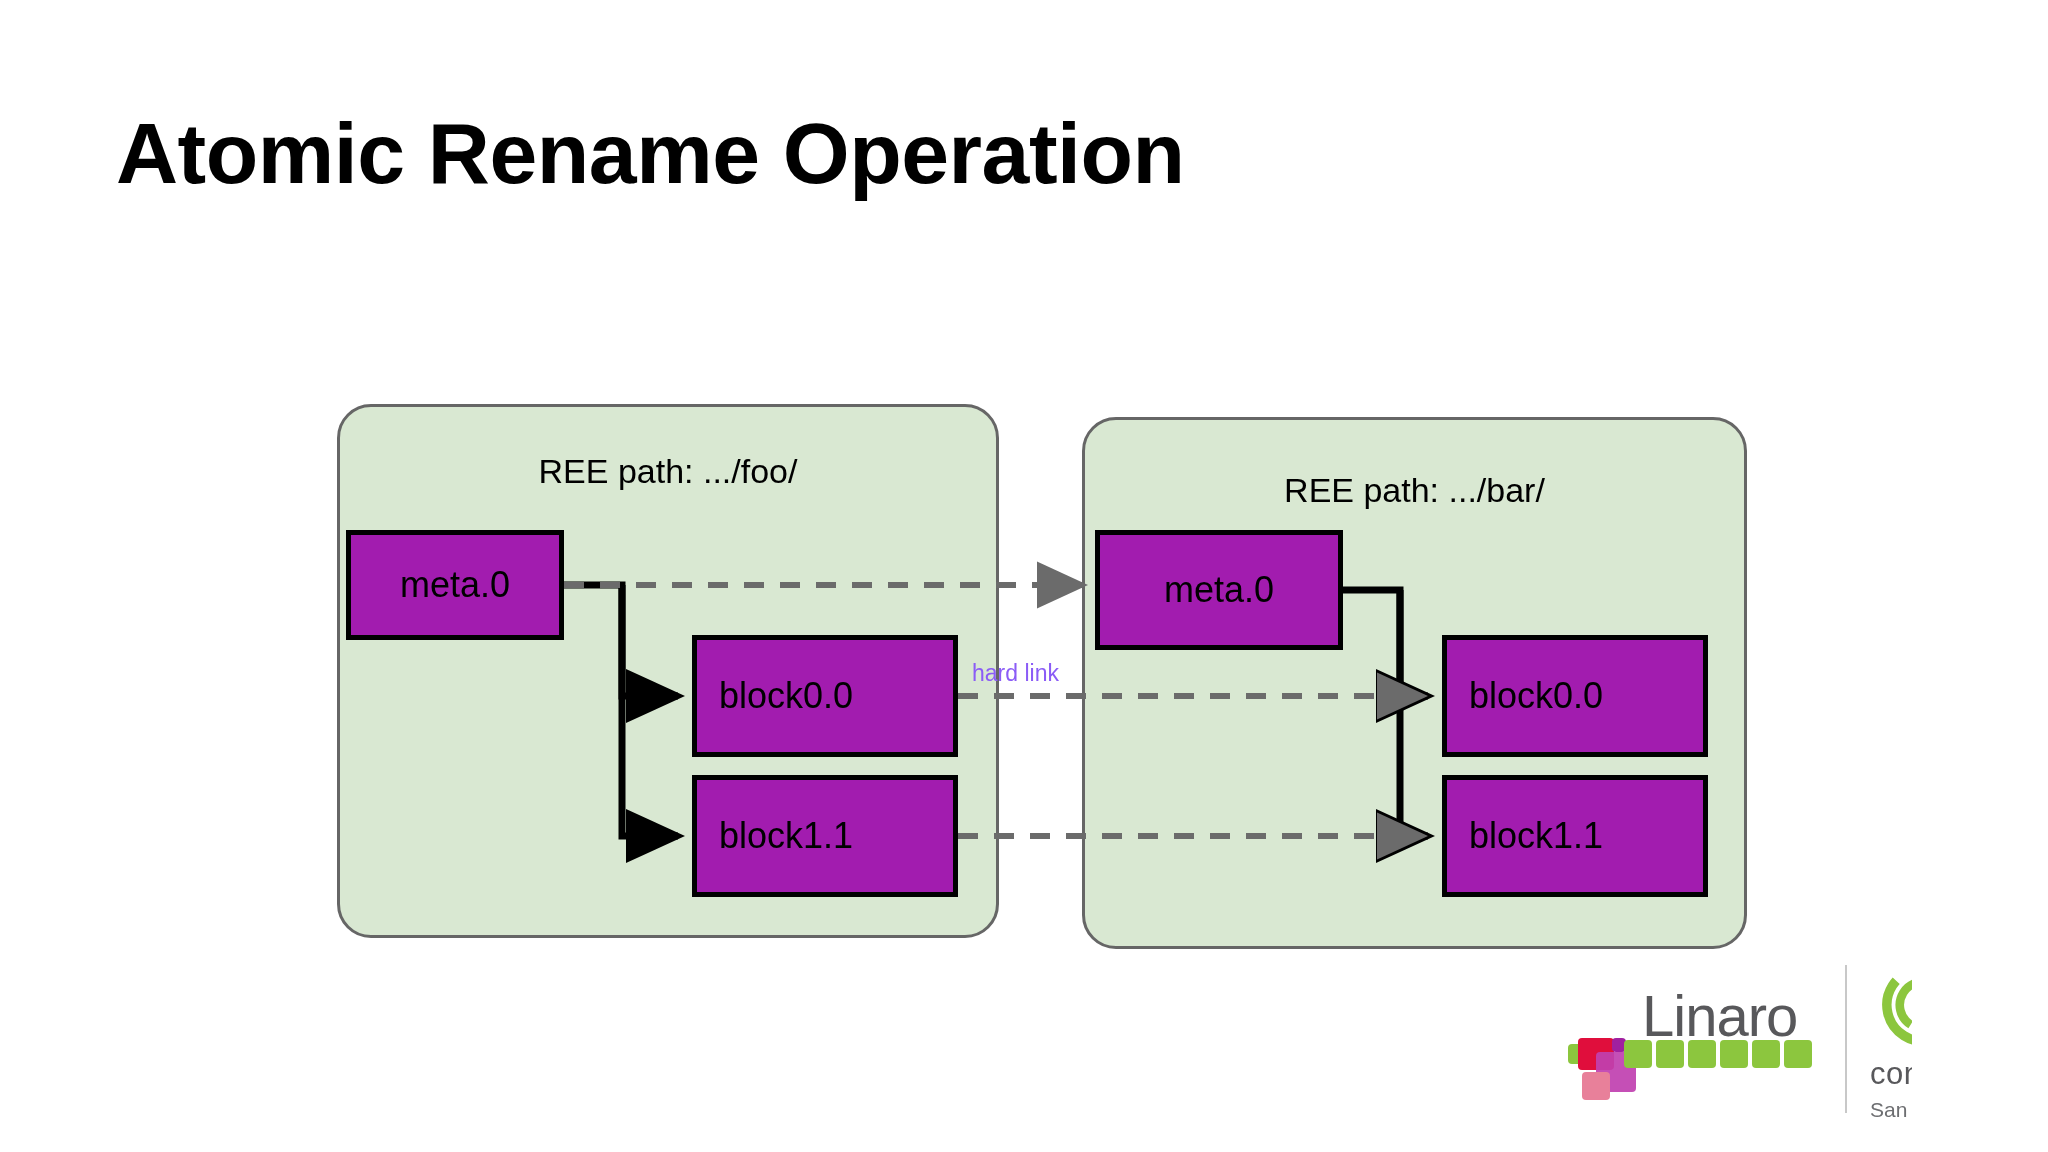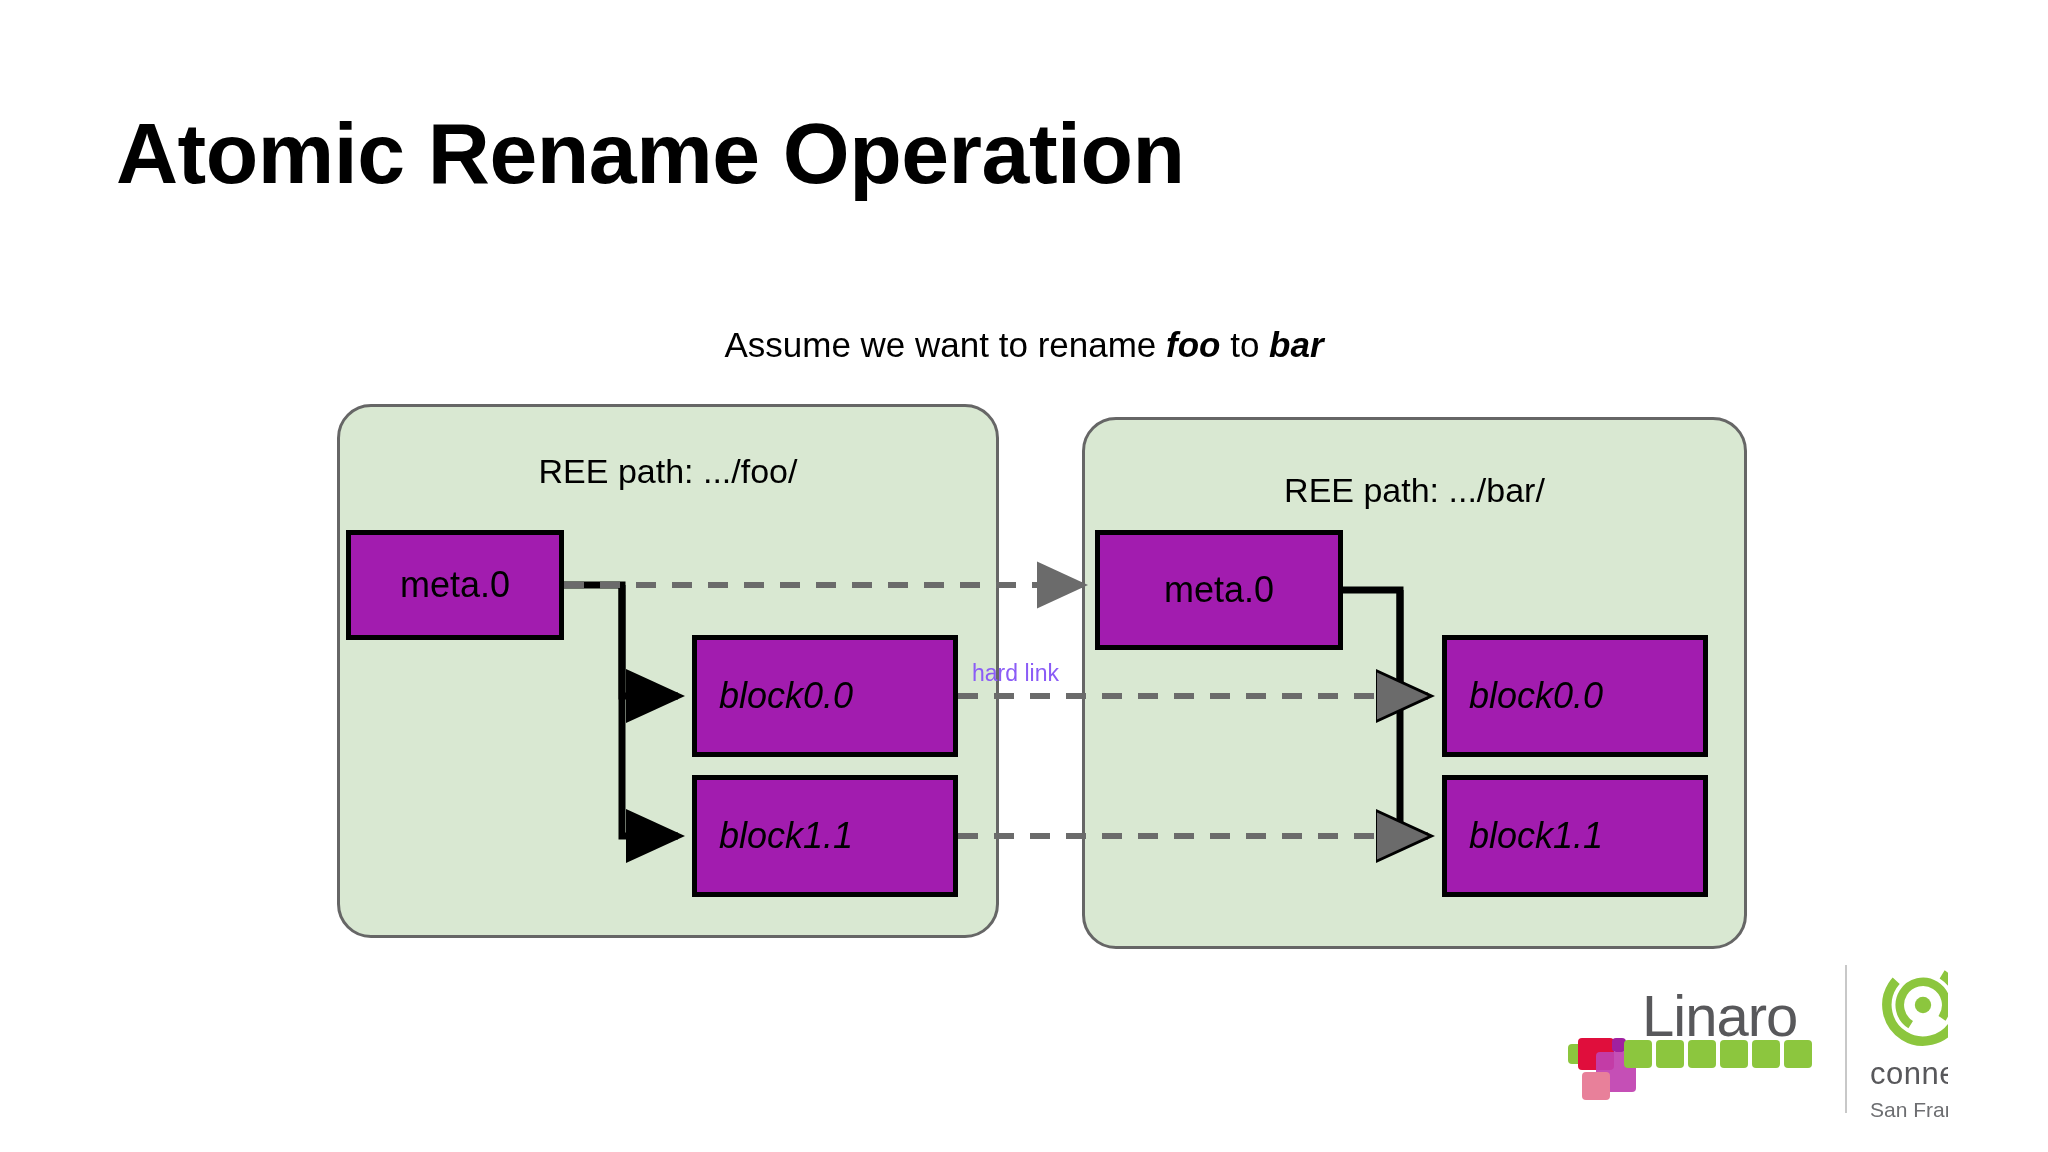--- a/index.html
+++ b/index.html
@@ -17,7 +17,6 @@
     height: 1152px;
     background: #ffffff;
     overflow: hidden;
-    padding-left: 36px;
   }
 
   

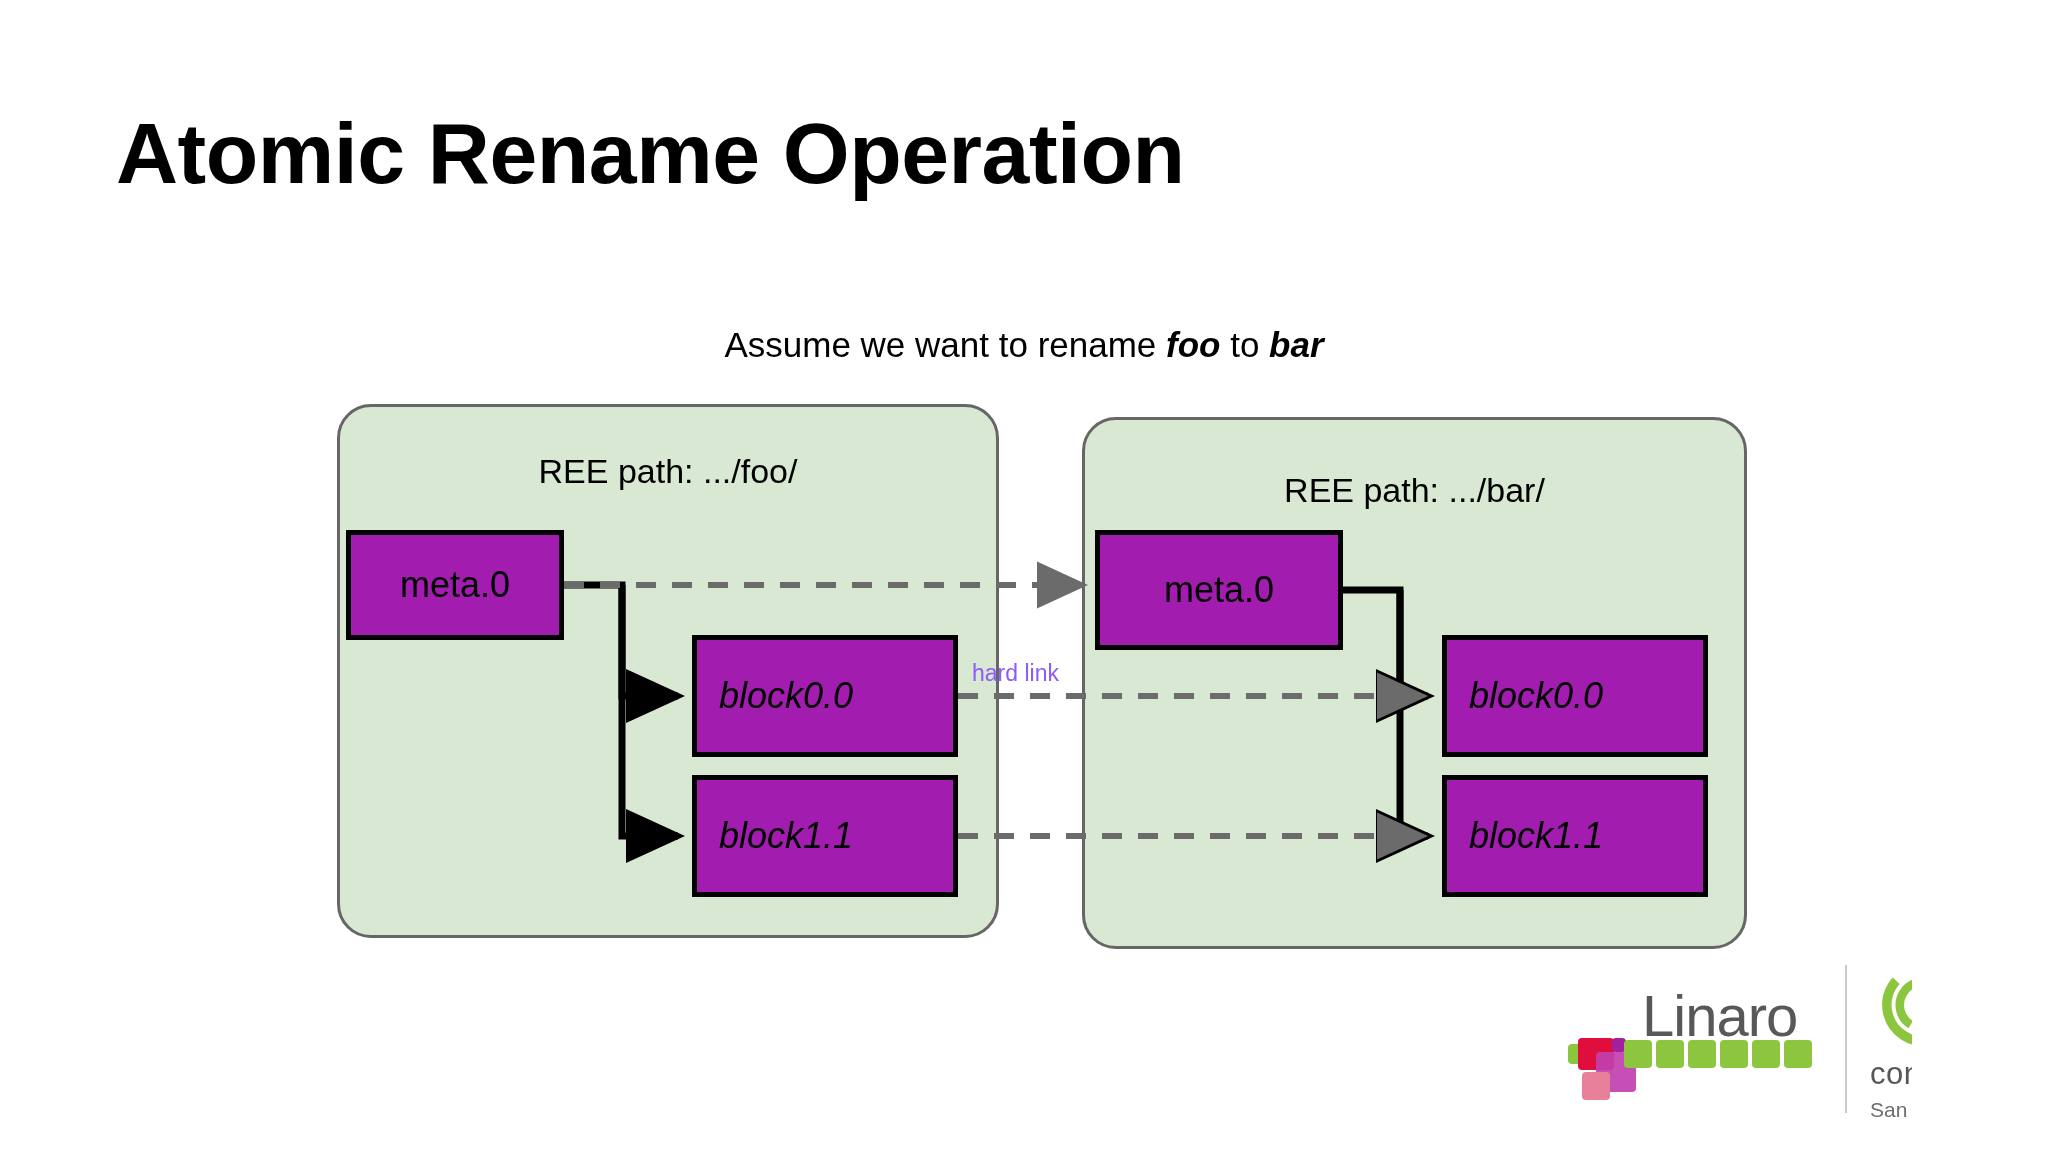--- a/index.html
+++ b/index.html
@@ -222,9 +222,6 @@
 
   <div id="slide-title">Atomic Rename Operation</div>
 
-  <div id="assume-line">
-    <span>Assume we want to rename </span><span class="em">foo</span><span> to </span><span class="em">bar</span>
-  </div>
 
   <div id="diagram">
 

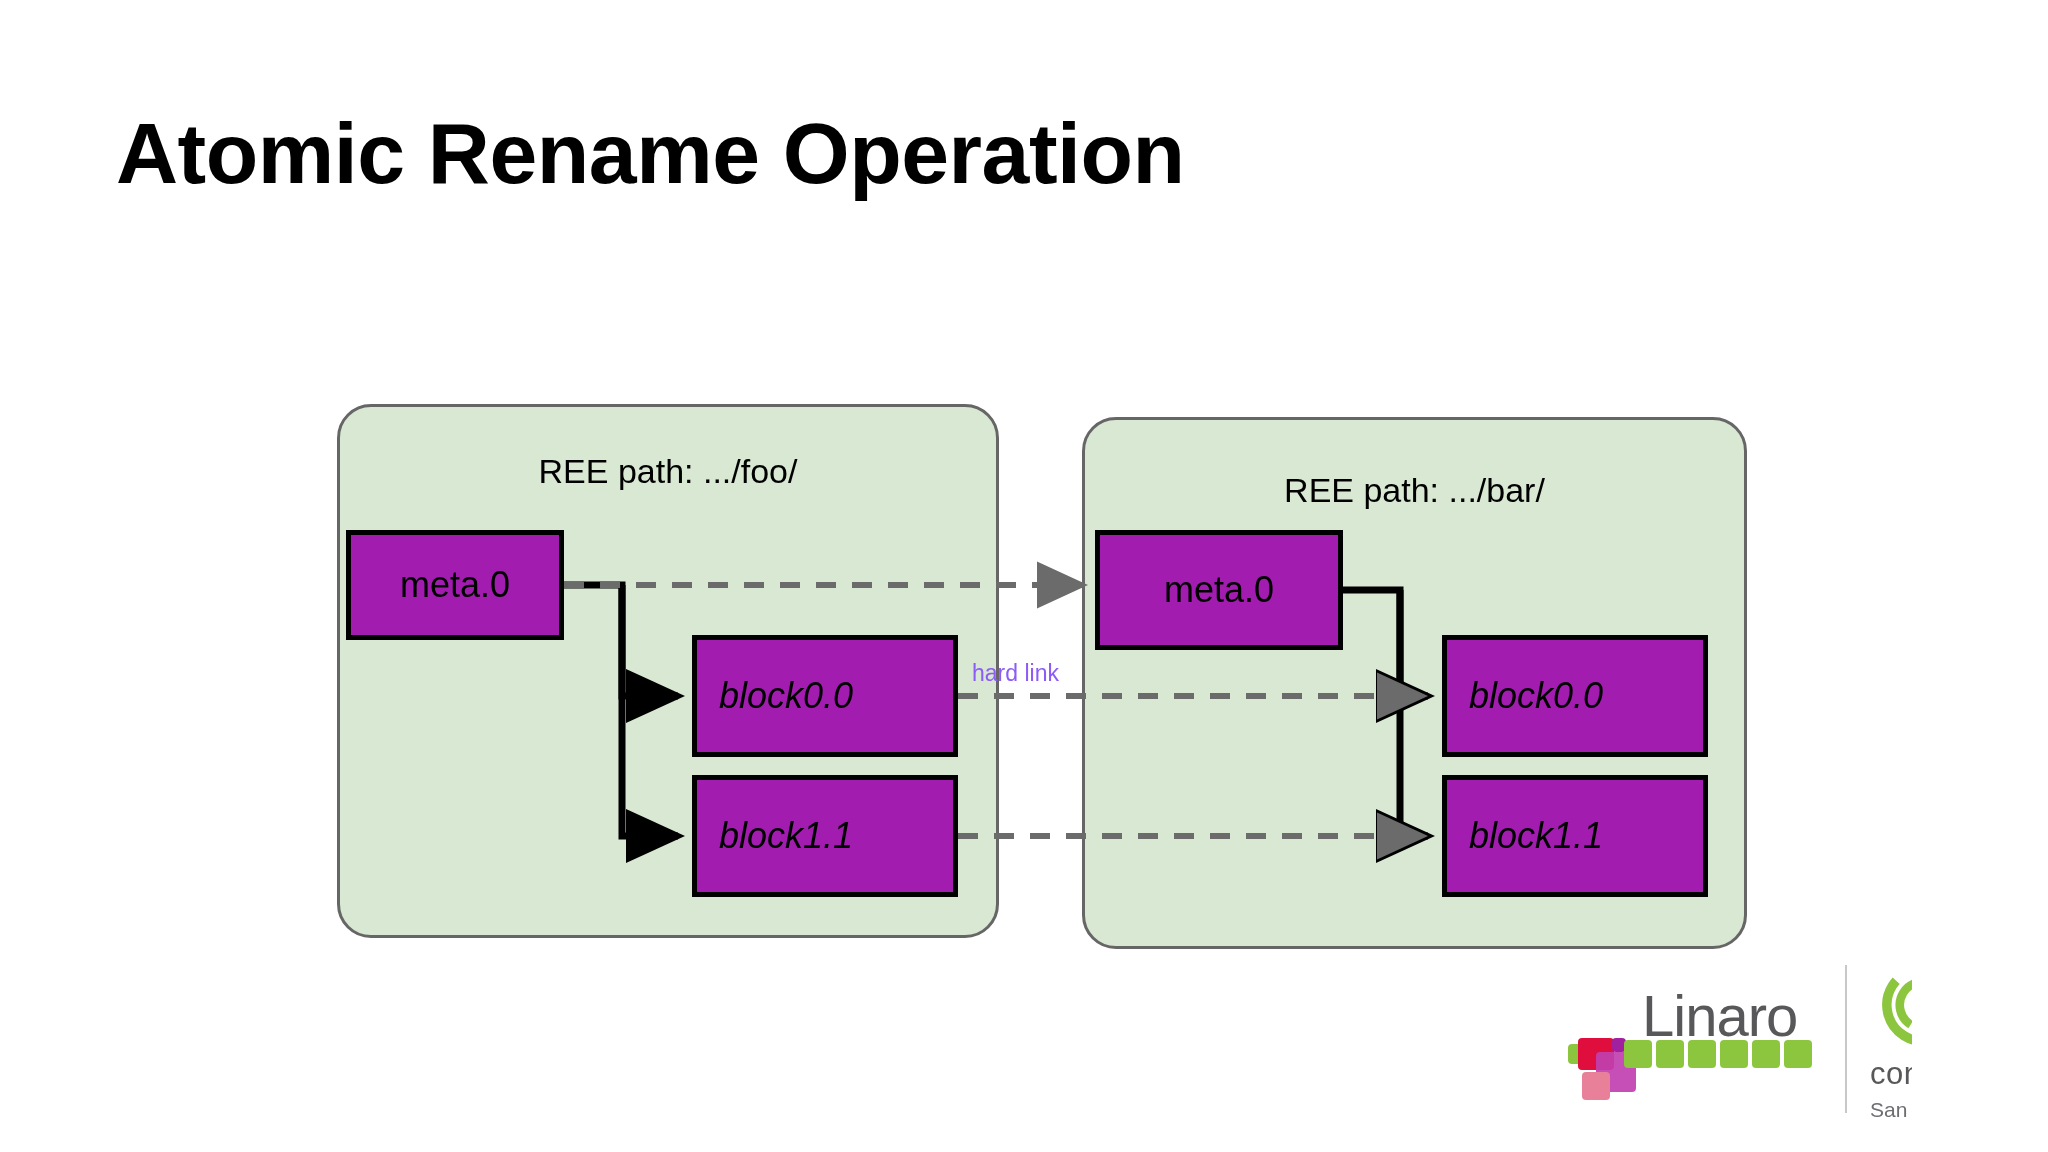--- a/index.html
+++ b/index.html
@@ -108,7 +108,7 @@
     white-space: nowrap;
   }
   .node-box.centered { justify-content: center; }
-  .node-box.lefted   { justify-content: flex-start; padding-left: 22px; font-style: italic; }
+  .node-box.lefted   { justify-content: flex-start; padding-left: 22px; }
 
   
   #foo-meta   { left: 334px;  top: 530px; width: 218px;  height: 110px; }

